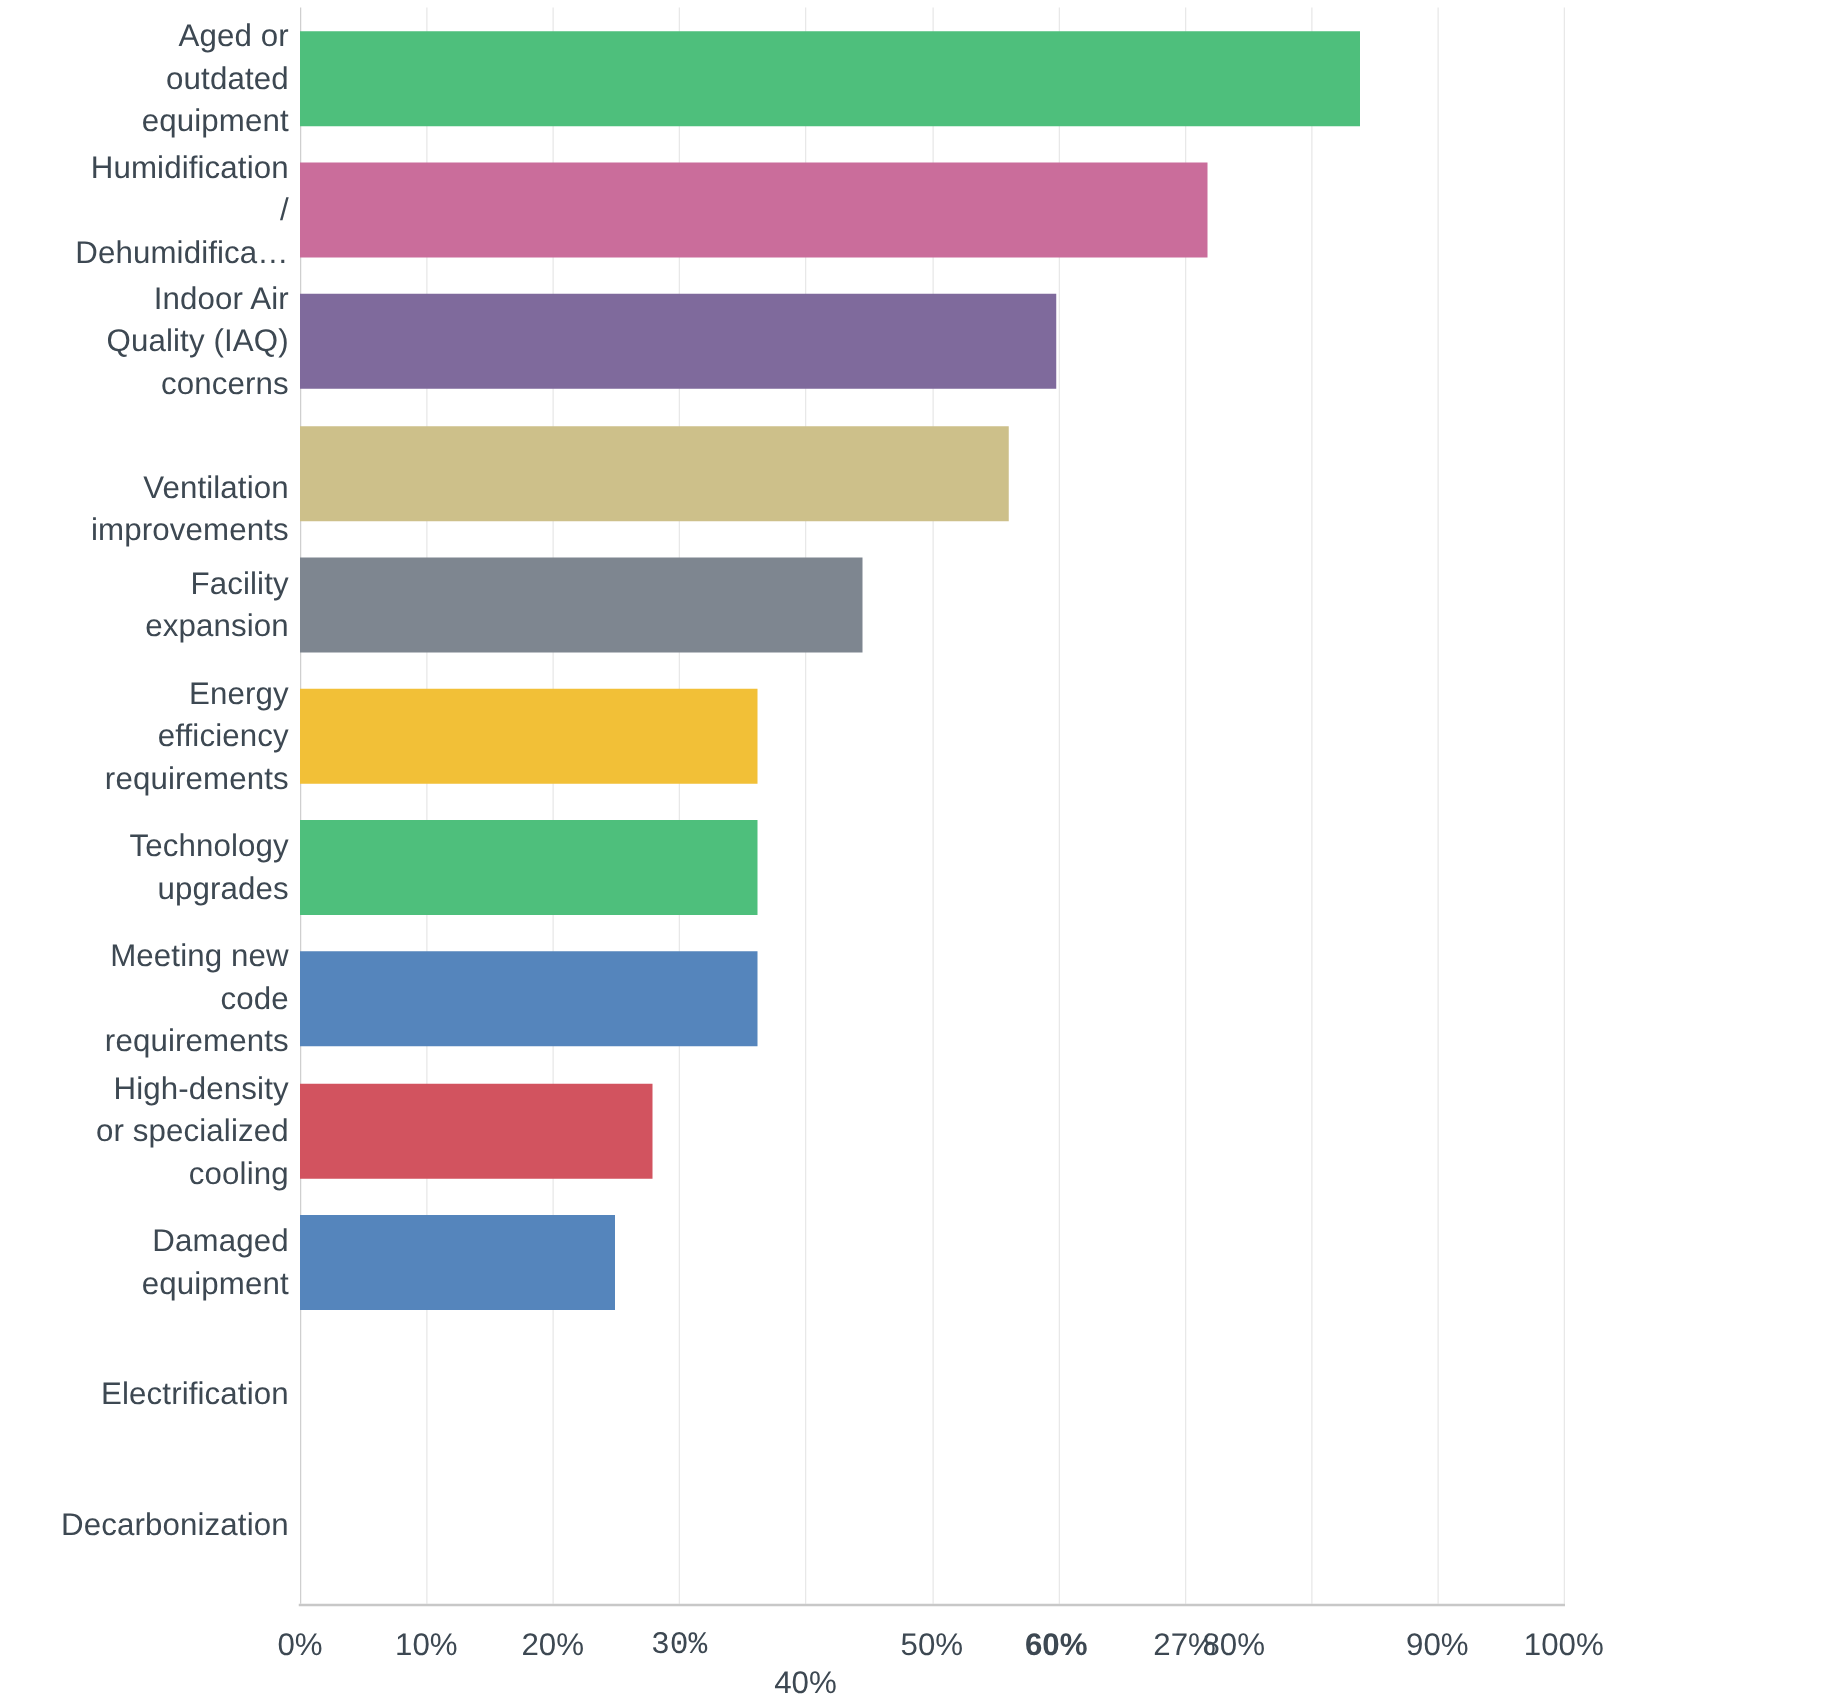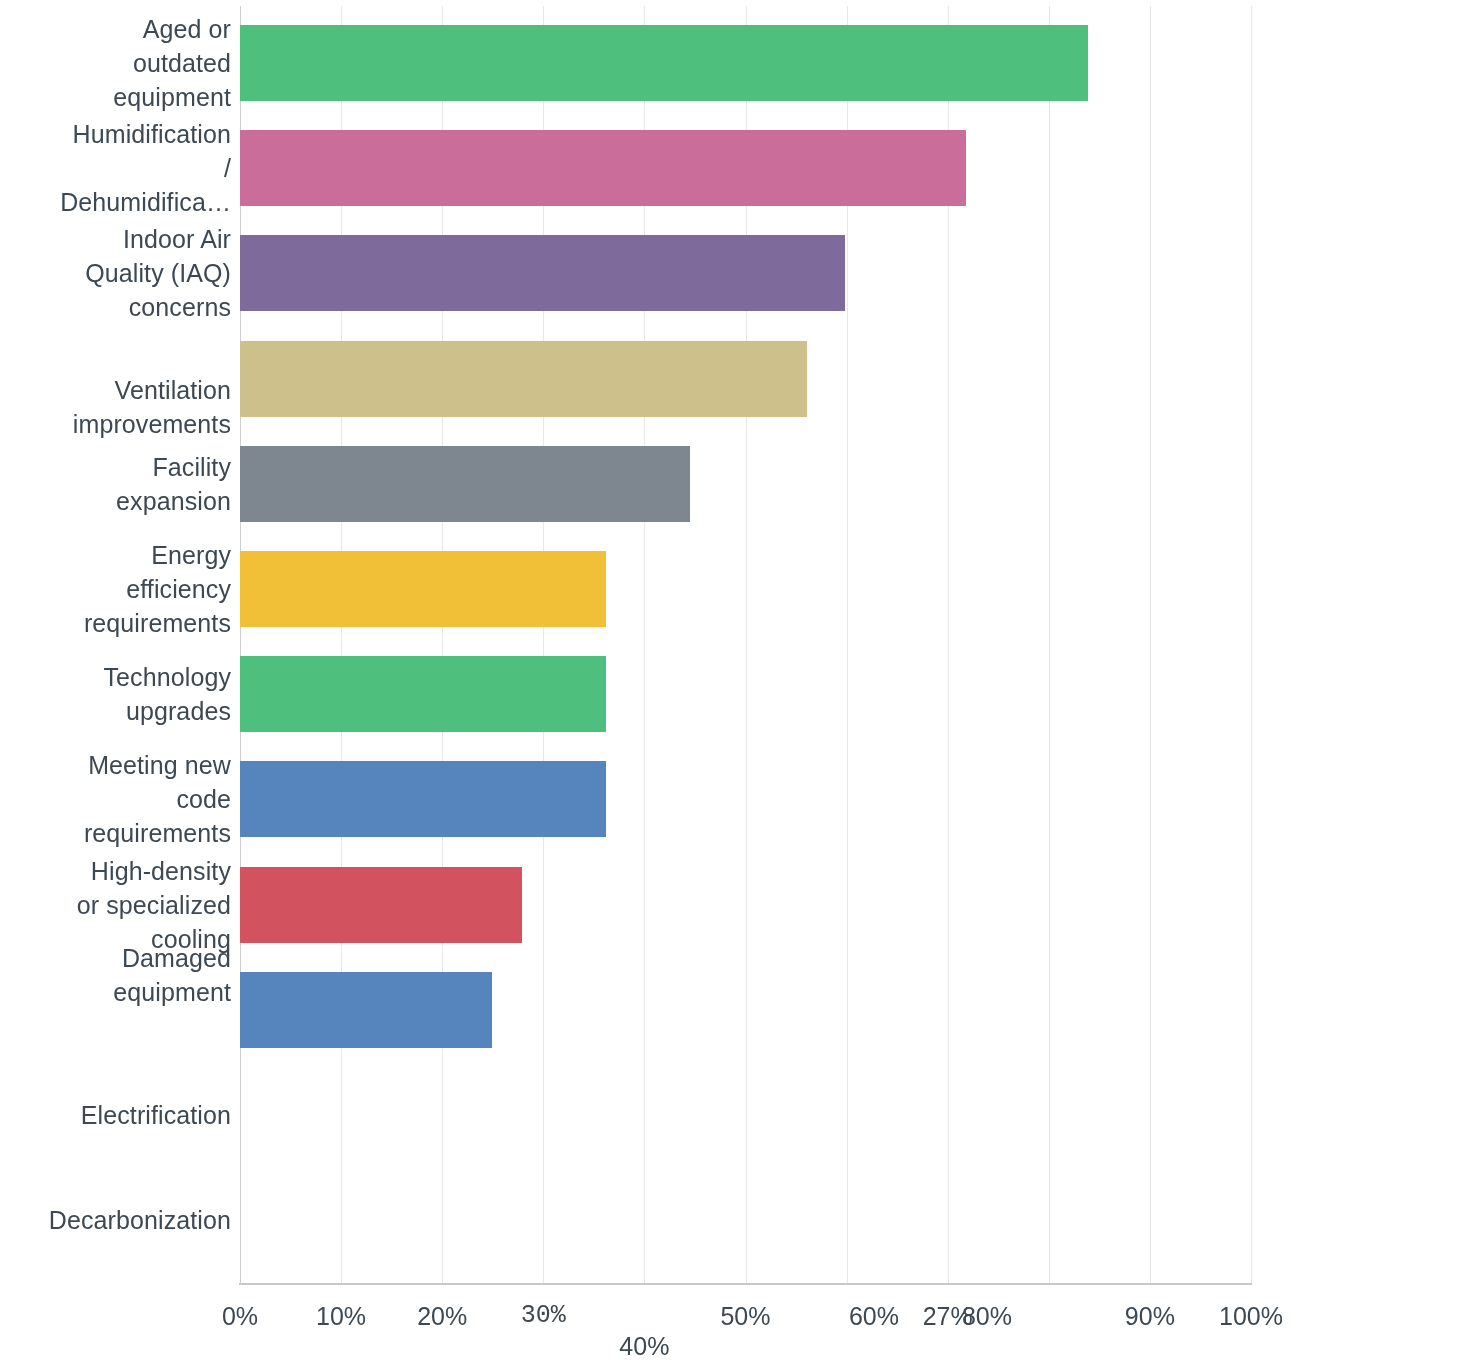--- a/index.html
+++ b/index.html
@@ -114,7 +114,7 @@
       <div class="cat-label" style="top: 853.6px;">High-density
 or specialized
 cooling</div>
-      <div class="cat-label" style="top: 941px;">Damaged
+      <div class="cat-label" style="top: 976px;">Damaged
 equipment</div>
       <div class="cat-label" style="top: 1098px;">Electrification</div>
       <div class="cat-label" style="top: 1203.2px;">Decarbonization</div>

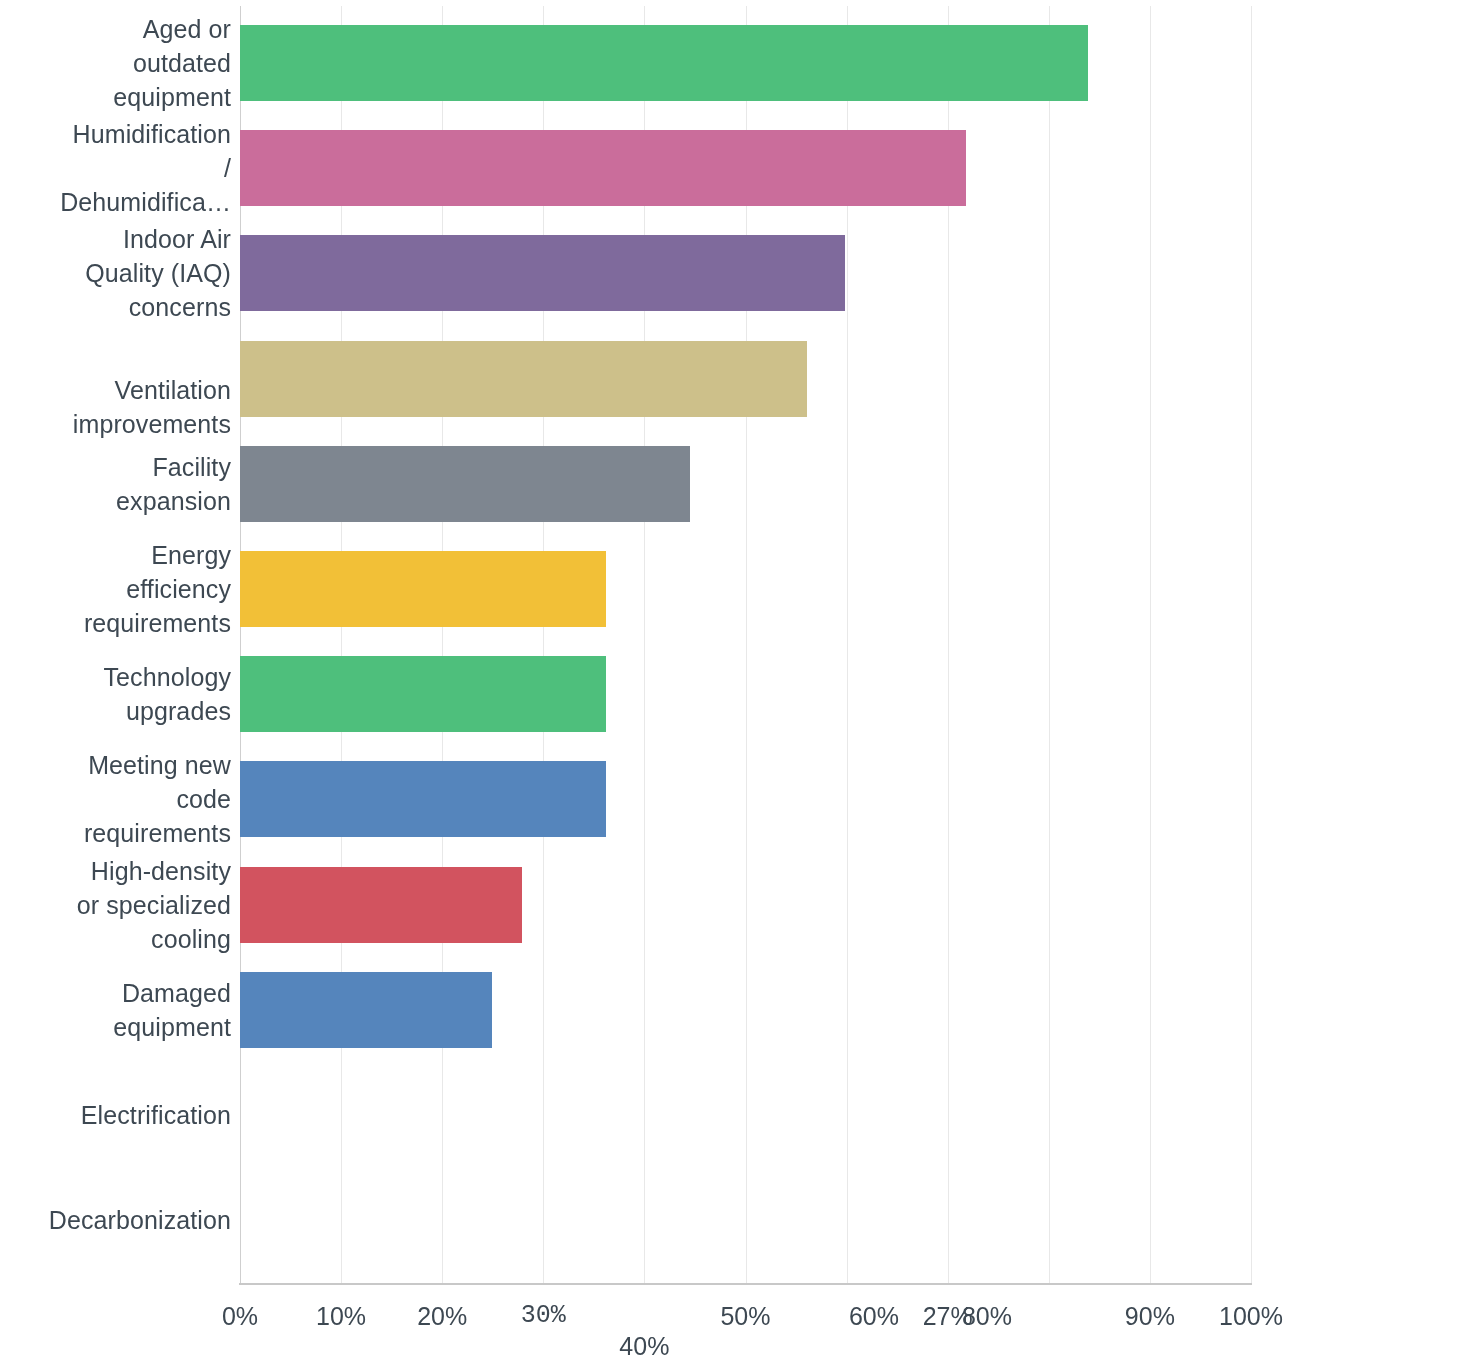--- a/index.html
+++ b/index.html
@@ -179,7 +179,7 @@
       <div class="tick-label" style="left: 543.3px; font-family: Liberation Mono, monospace;">30%</div>
       <div class="tick-label" style="left: 644.4px; margin-top: 30px;">40%</div>
       <div class="tick-label" style="left: 745.5px;">50%</div>
-      <div class="tick-label" style="left: 874px;">60%</div>
+      <div class="tick-label" style="left: 845px; font-weight: bold;">60%</div>
       <div class="tick-label" style="left: 947.7px;">27%</div>
       <div class="tick-label" style="left: 987px;">80%</div>
       <div class="tick-label" style="left: 1149.9px;">90%</div>

